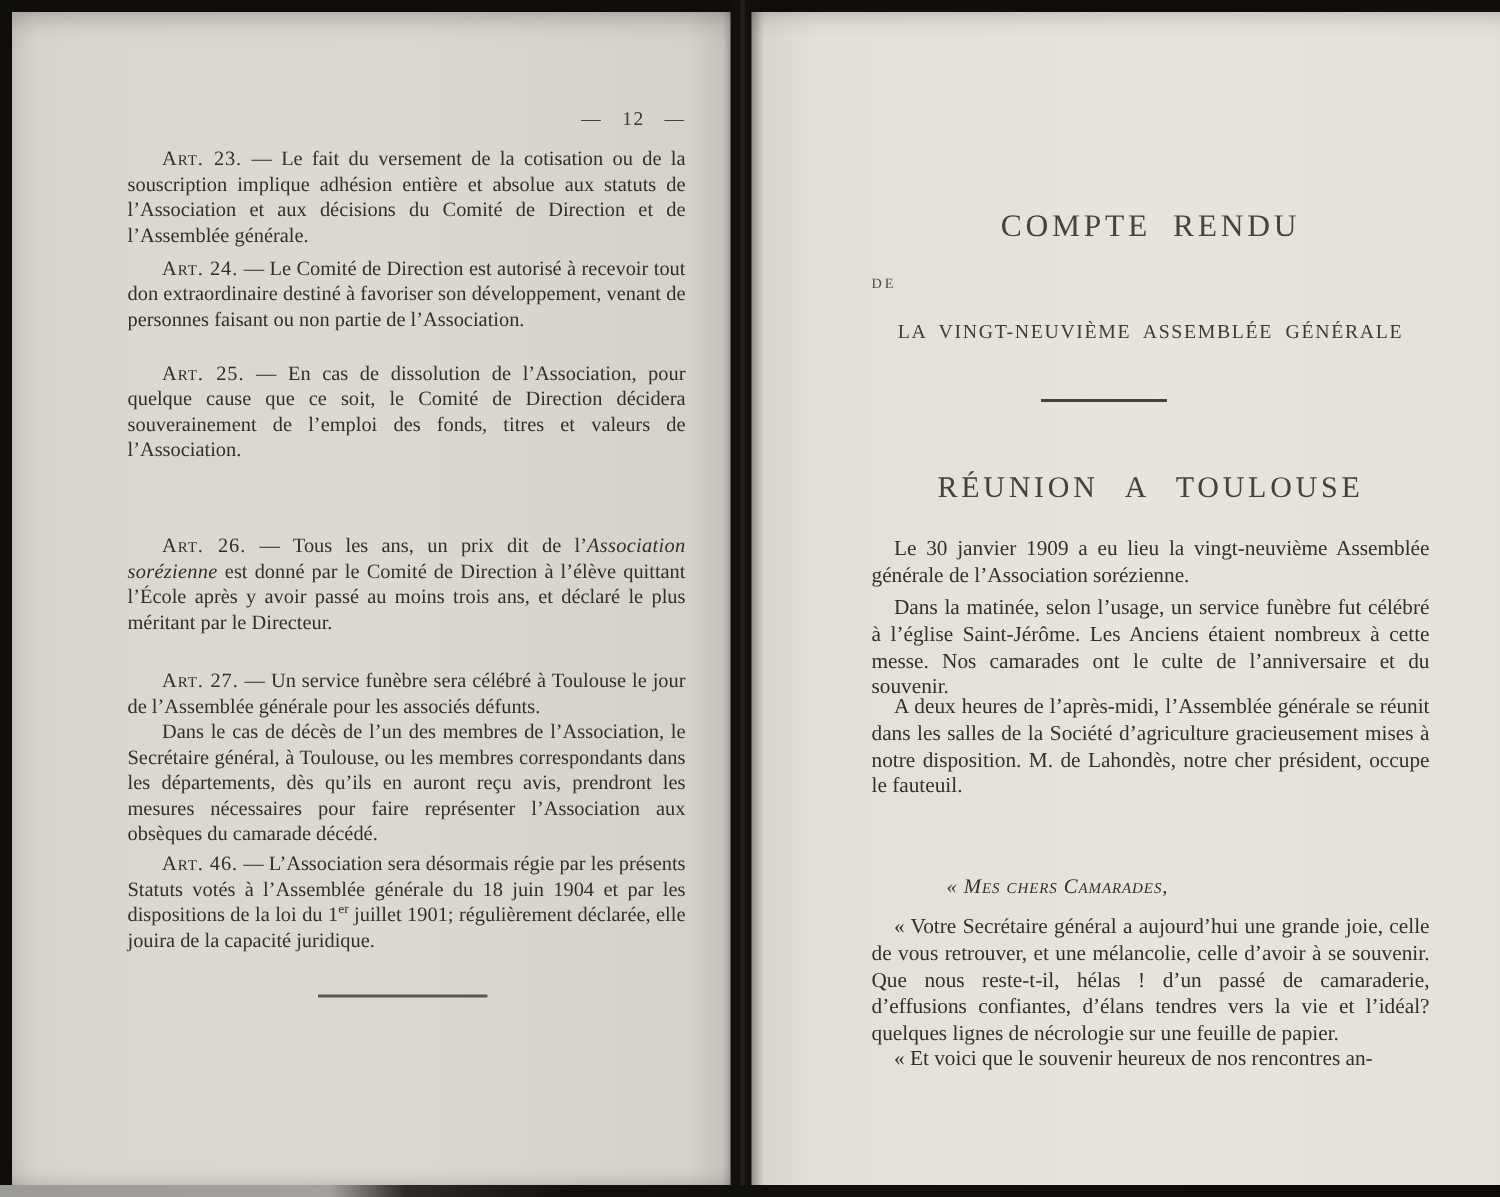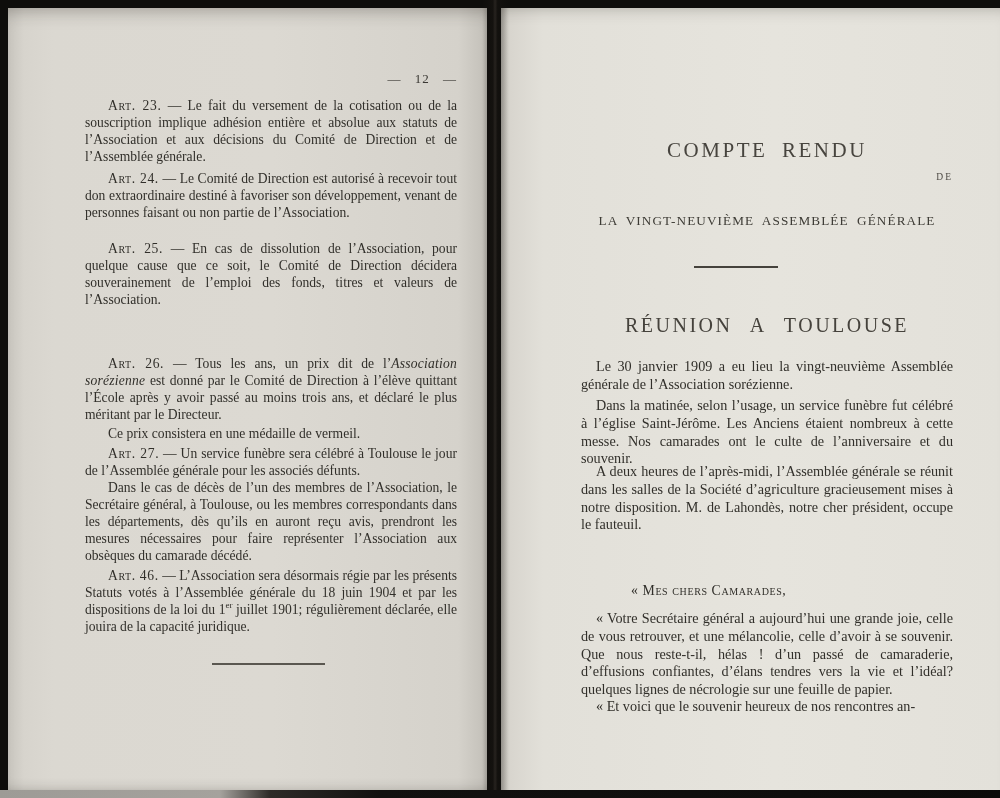--- a/index.html
+++ b/index.html
@@ -45,7 +45,7 @@
   
   .rp-abs { position:absolute; left:62px; width:372px;margin-left:18px; }
   .rp-title { top:130px; text-align:center; font-size:21px; letter-spacing:2.5px; word-spacing:7px; color:#47443e; }
-  .rp-de { top:164px; text-align:right; font-size:9.5px; letter-spacing:2px; color:#4c4943; }
+  .rp-de { top:177px; text-align:left; font-size:9.5px; letter-spacing:2px; color:#4c4943; }
   .rp-subtitle { top:205px; text-align:center; font-size:13.2px; letter-spacing:1.1px; word-spacing:4px; color:#3d3b35; }
   .rule-right { position:absolute; top:258px; left:193px; width:84px; height:2px; background:#45423c; }
   .rp-heading { top:306px; text-align:center; font-size:20px; letter-spacing:2.5px; word-spacing:11px; color:#45423c; }

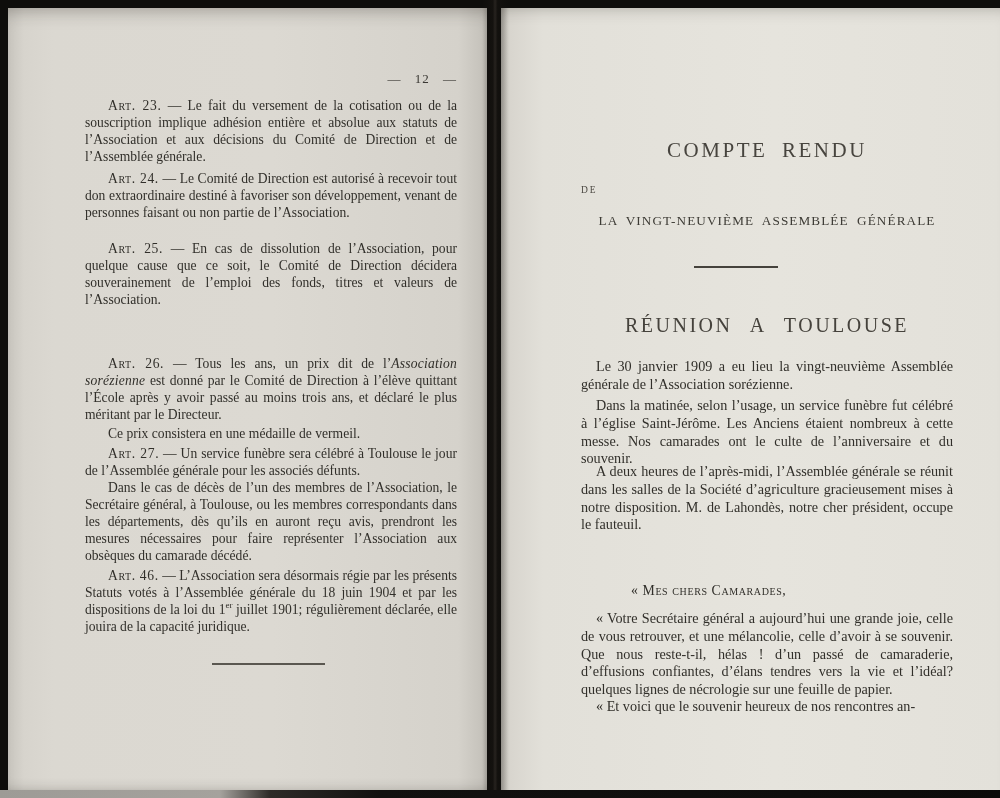--- a/index.html
+++ b/index.html
@@ -88,9 +88,6 @@
       <p><span class="artlabel">Art. 26.</span> <span>— Tous les ans, un prix dit de l’</span><i>Association sorézienne</i><span> est donné par le Comité de Direction à l’élève quittant l’École après y avoir passé au moins trois ans, et déclaré le plus méritant par le Directeur.</span></p>
     </div>
 
-    <div class="lp-block" style="top:417px;">
-      <p>Ce prix consistera en une médaille de vermeil.</p>
-    </div>
 
     <div class="lp-block" style="top:437px;">
       <p><span class="artlabel">Art. 27.</span> <span>— Un service funèbre sera célébré à Toulouse le jour de l’Assemblée générale pour les associés défunts.</span></p>

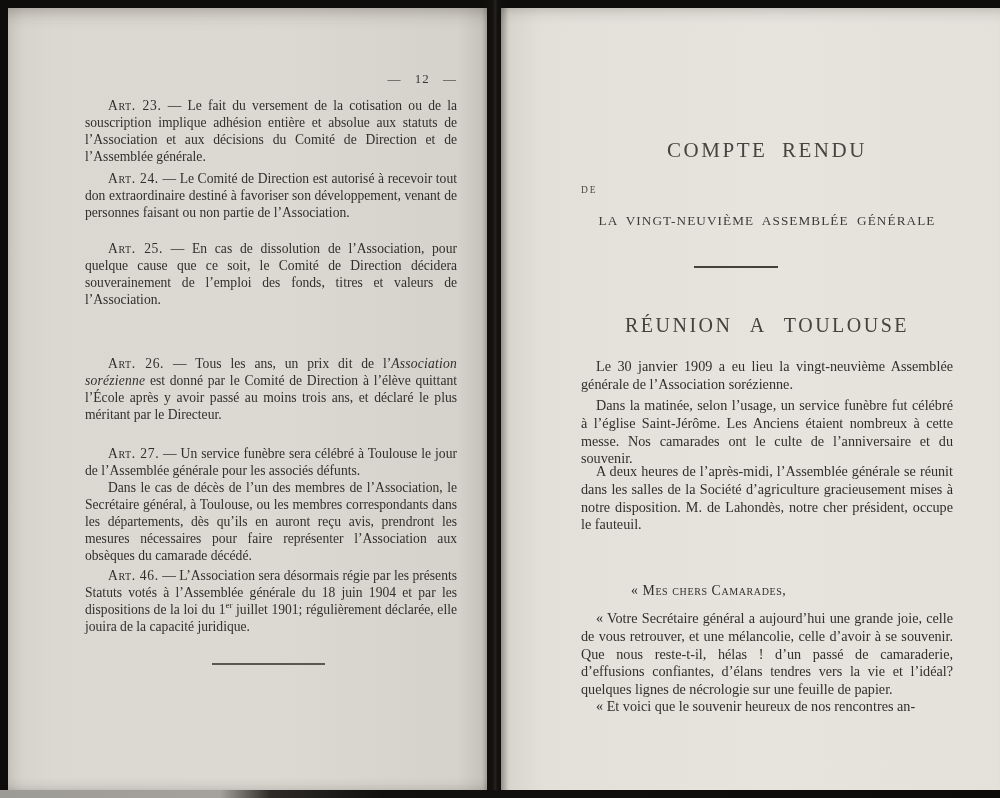--- a/index.html
+++ b/index.html
@@ -56,7 +56,7 @@
   .rp-p3 { top:455px; }
   .rp-p4 { top:525px; }
   .rp-salutation { top:574px; left:112px; width:320px; font-size:13.8px; text-align:left; }
-  .rp-salutation p { text-indent:0; }
+  .rp-salutation p { text-indent:0;font-style:italic; }
   .rp-p6 { top:602px; }
   .rp-p7 { top:690px; }
   sup { font-size:9px; line-height:0; }

